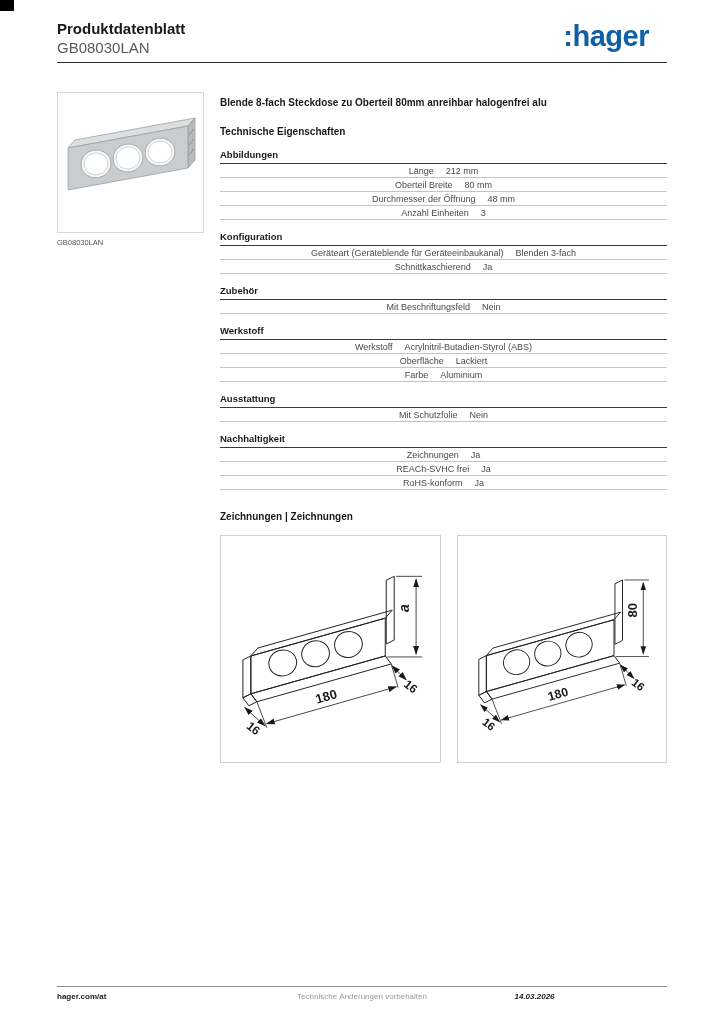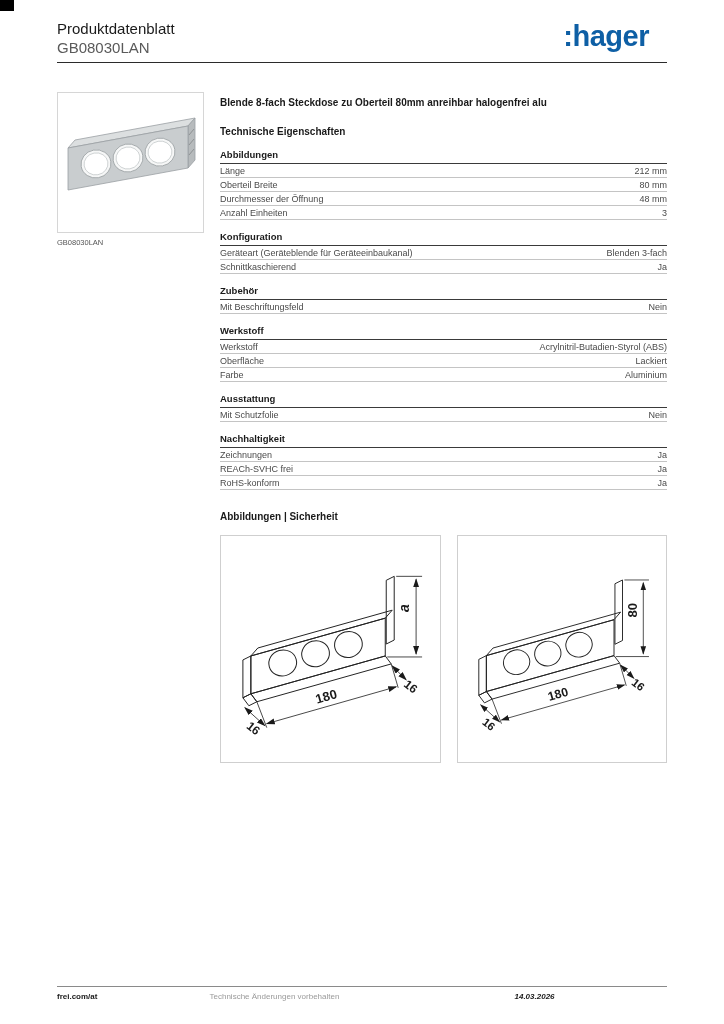--- a/index.html
+++ b/index.html
@@ -9,7 +9,7 @@
   }
   .crop-mark{position:absolute;left:0;top:0;width:14px;height:11px;background:#000;}
   .header{position:absolute;left:57px;top:20px;width:450px;}
-  .doc-type{font-size:15px;font-weight:normal;line-height:18px;color:#1a1a1a;}
+  .doc-type{font-size:15px;font-weight:bold;line-height:18px;color:#1a1a1a;}
   .product-id{font-size:15px;line-height:18px;color:#5a5a5a;margin-top:1px;}
   .logo{position:absolute;right:75px;top:20px;font-size:29px;font-weight:bold;
         letter-spacing:-0.5px;color:#0e5fa5;line-height:32px;}

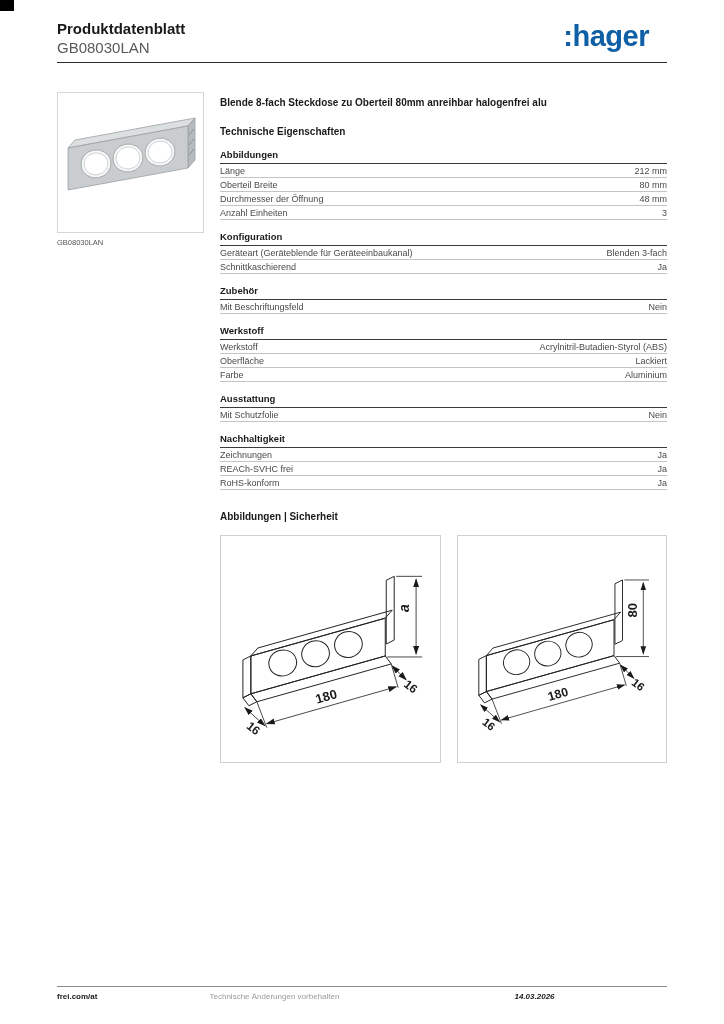--- a/index.html
+++ b/index.html
@@ -26,7 +26,7 @@
   .section:first-of-type{margin-top:12px;}
   .section-title{font-size:9.5px;font-weight:bold;line-height:13px;padding-bottom:2px;
                  border-bottom:1px solid #3a3a3a;color:#1a1a1a;}
-  .spec-row{display:flex;justify-content:space-between;align-items:baseline;
+  .spec-row{display:flex;justify-content:center;align-items:baseline;
             font-size:9px;line-height:10px;padding:2px 0 1px;border-bottom:1px solid #c4c4c4;}
   .spec-label{color:#4a4a4a;}
   .spec-value{color:#4a4a4a;text-align:right;white-space:nowrap;padding-left:12px;}

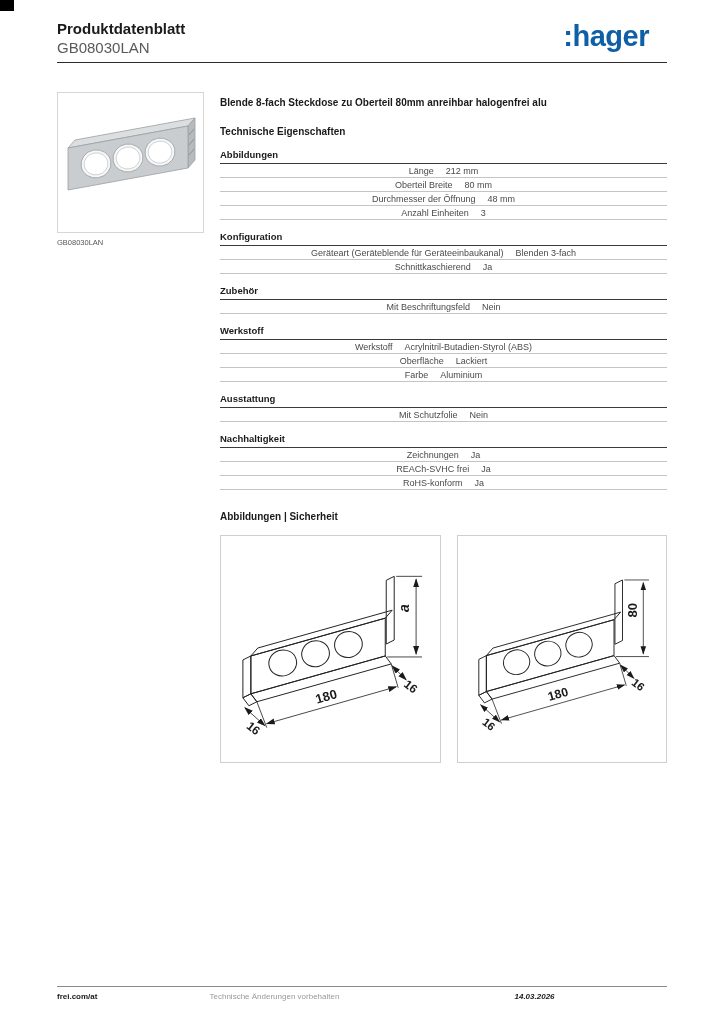--- a/index.html
+++ b/index.html
@@ -169,7 +169,7 @@
       </div>
     </div>
 
-    <div class="drawings-heading">Abbildungen | Sicherheit</div>
+    <div class="drawings-heading">Zeichnungen | Zeichnungen</div>
 
     <div class="drawings-row">
 

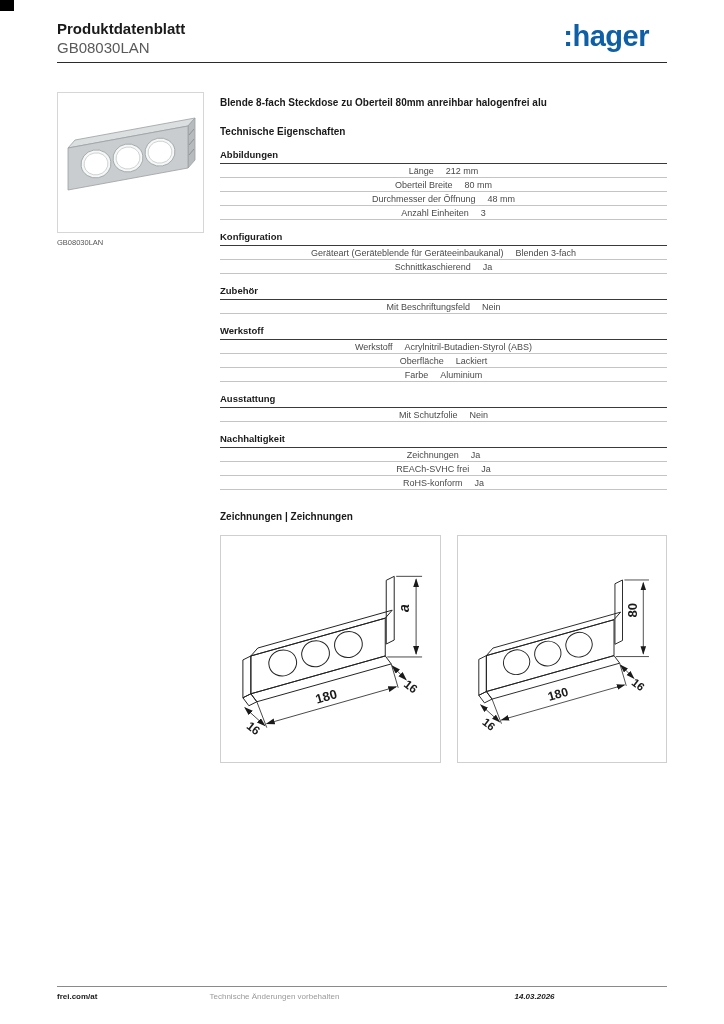--- a/index.html
+++ b/index.html
@@ -247,7 +247,7 @@
   </div>
 
   <div class="footer">
-    <a href="#" class="footer-left">frei.com/at</a>
+    <a href="#" class="footer-left">hager.com/at</a>
     <span class="footer-center">Technische Änderungen vorbehalten</span>
     <span class="footer-right">14.03.2026</span>
   </div>

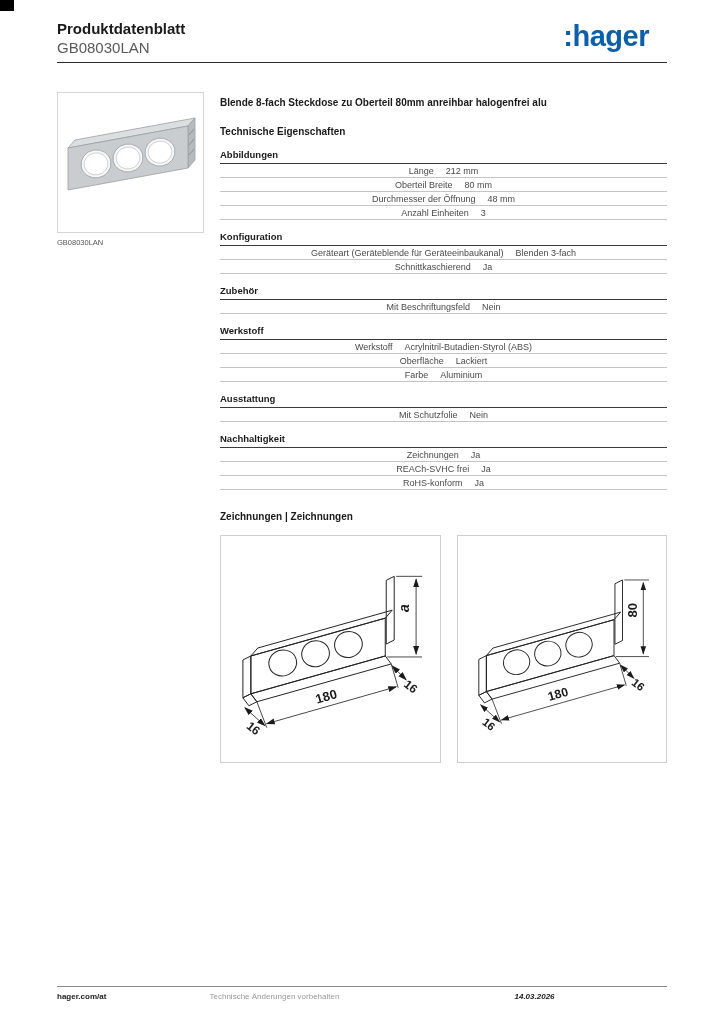--- a/index.html
+++ b/index.html
@@ -41,7 +41,7 @@
   .footer{position:absolute;left:57px;right:57px;top:986px;border-top:1px solid #8a8a8a;
           display:flex;align-items:baseline;padding-top:5px;font-size:8px;}
   .footer-left{flex:1;font-weight:bold;color:#1a1a1a;text-decoration:none;}
-  .footer-center{flex:2;text-align:left;color:#9a9a9a;}
+  .footer-center{flex:2;text-align:center;color:#9a9a9a;}
   .footer-right{flex:1;text-align:left;font-weight:bold;color:#1a1a1a;font-style:italic;}
 
   .dim-text{font-family:"Liberation Sans",sans-serif;font-weight:bold;fill:#1a1a1a;}

